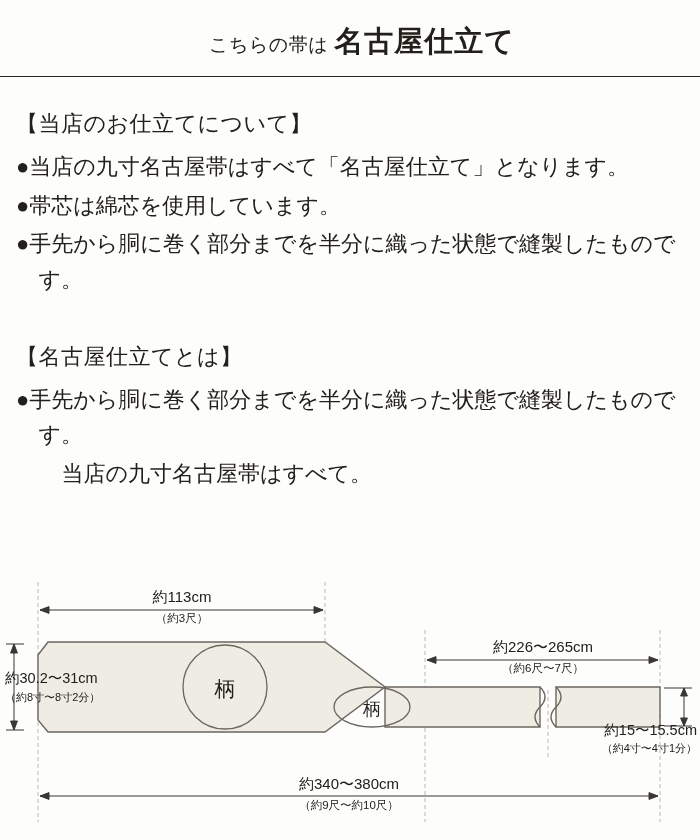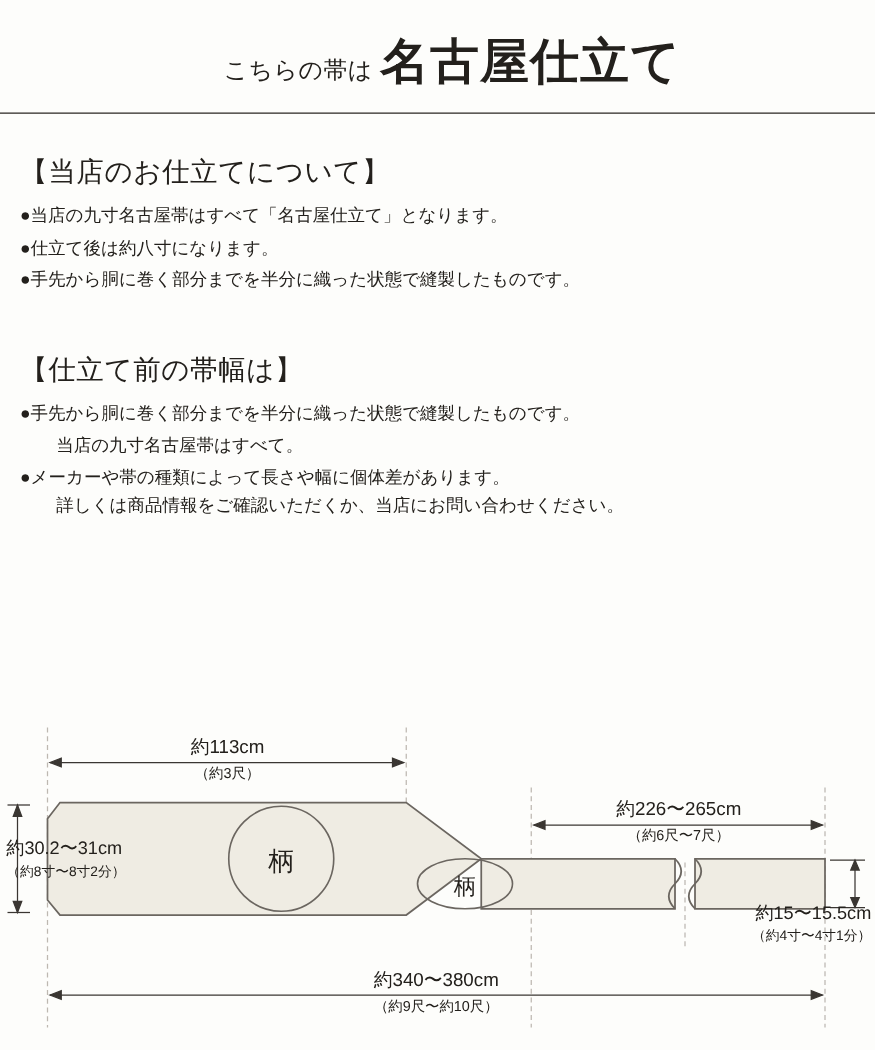--- a/index.html
+++ b/index.html
@@ -40,7 +40,7 @@
     letter-spacing: 0.5px;
   }
   .header-big {
-    font-size: 39px;
+    font-size: 29px;
     font-weight: bold;
     letter-spacing: 1px;
     padding: 0 6px;

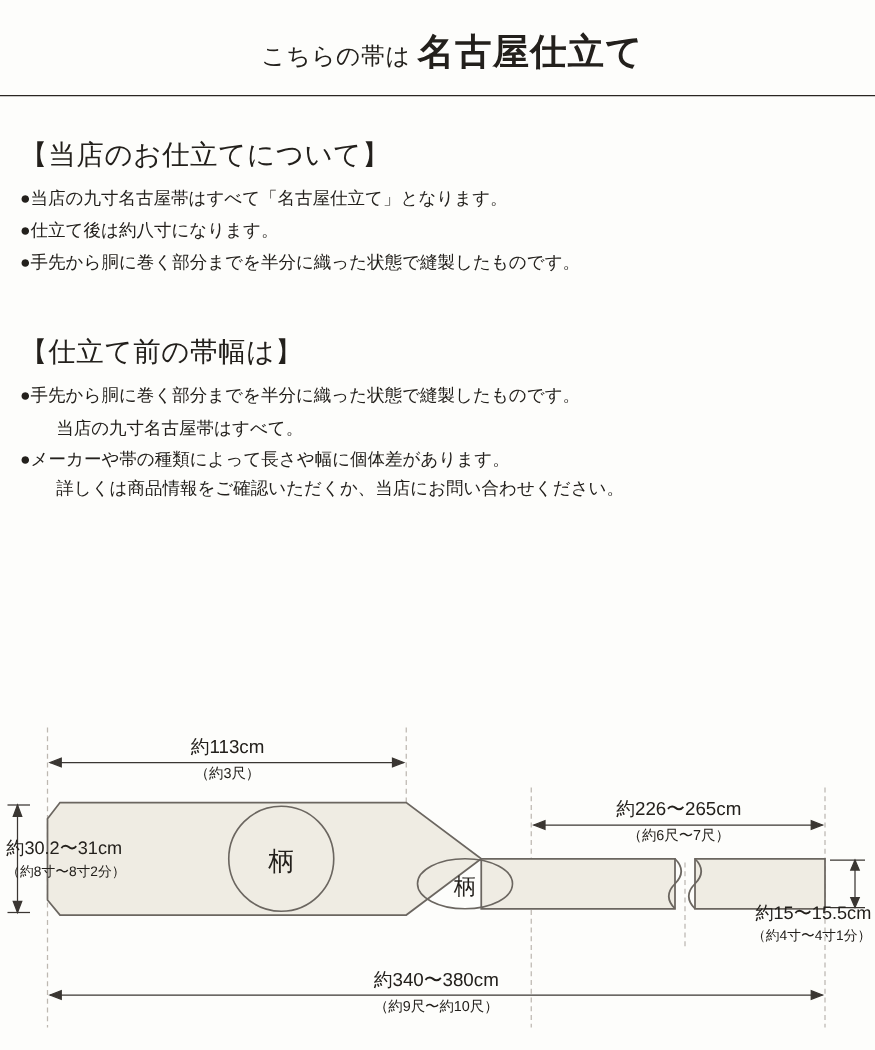--- a/index.html
+++ b/index.html
@@ -65,7 +65,7 @@
     list-style: none;
   }
   .bullet-list li {
-    font-size: 14px;
+    font-size: 22px;
     line-height: 1.62;
     margin: 0 0 3px 0;
     text-indent: -1.02em;

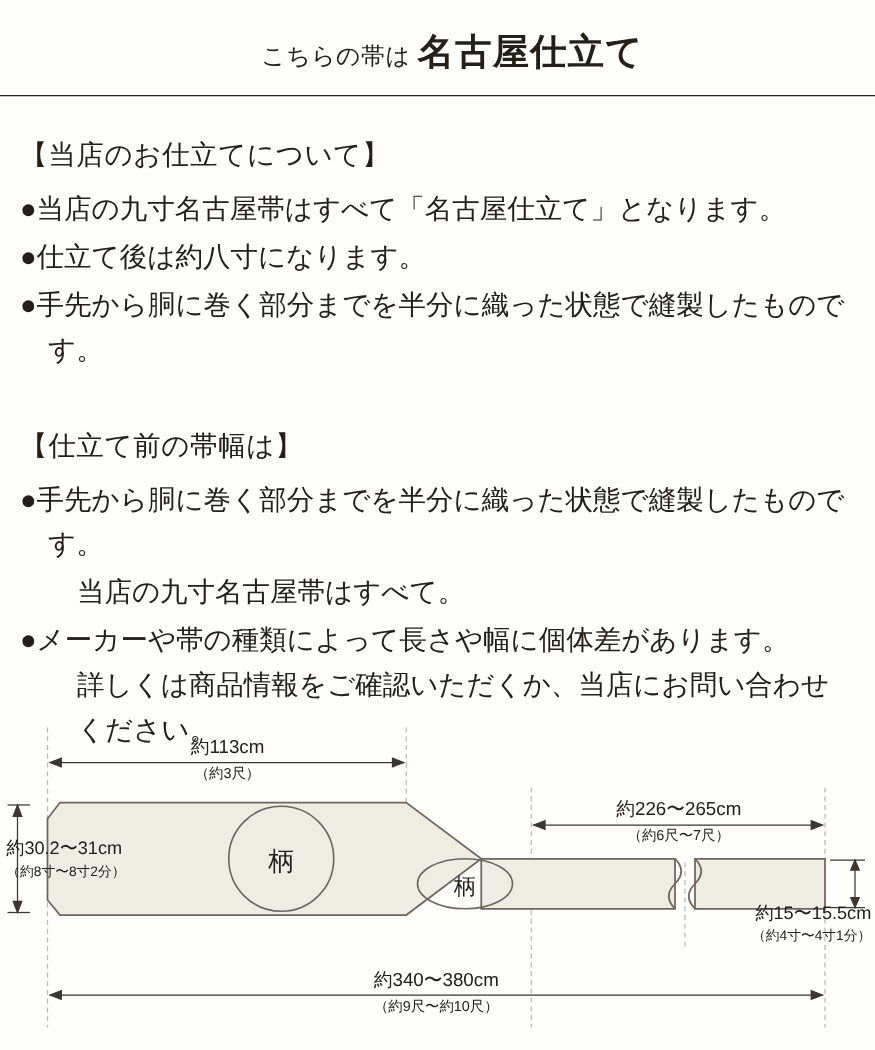--- a/index.html
+++ b/index.html
@@ -109,7 +109,7 @@
     <h2 class="section-title">【当店のお仕立てについて】</h2>
     <ul class="bullet-list">
       <li><span>●当店の九寸名古屋帯はすべて「名古屋仕立て」となります。</span></li>
-      <li><span>●仕立て後は約八寸になります。</span></li>
+      <li><span>●帯芯は綿芯を使用しています。</span></li>
       <li><span>●手先から胴に巻く部分までを半分に織った状態で縫製したものです。</span></li>
     </ul>
 

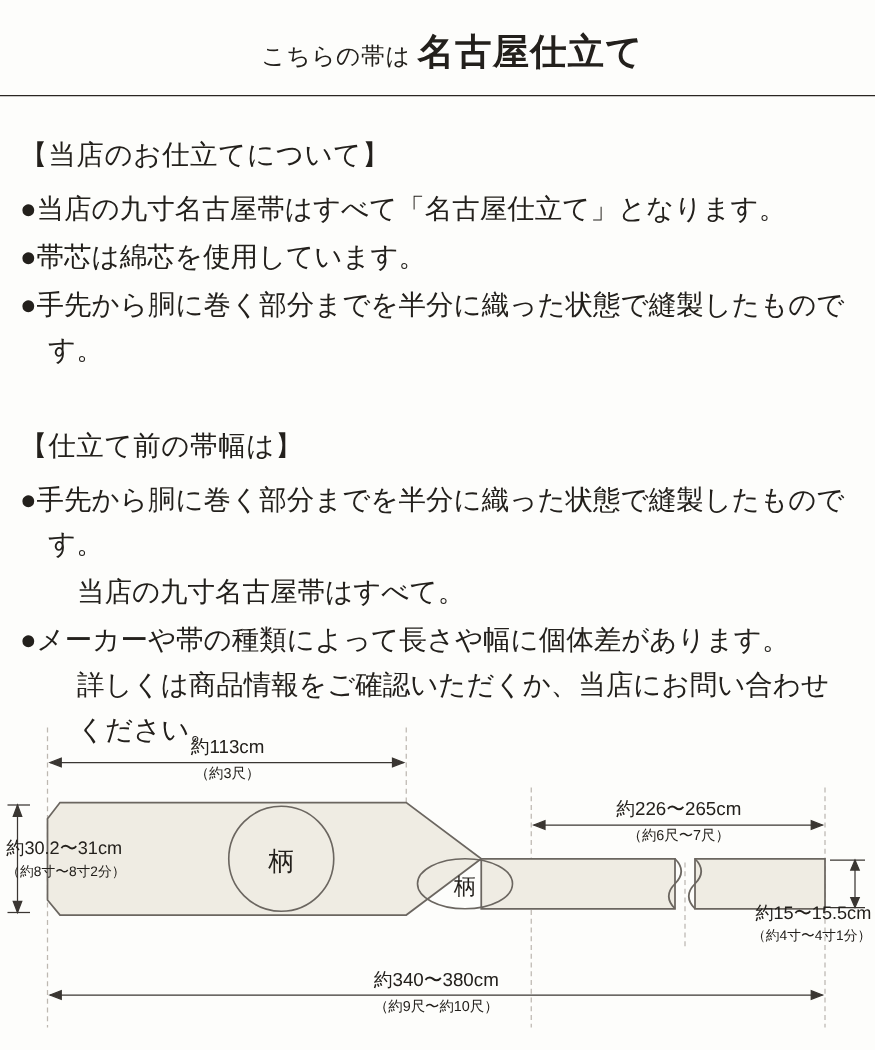--- a/index.html
+++ b/index.html
@@ -113,7 +113,7 @@
       <li><span>●手先から胴に巻く部分までを半分に織った状態で縫製したものです。</span></li>
     </ul>
 
-    <h2 class="section-title second">【仕立て前の帯幅は】</h2>
+    <h2 class="section-title second">【名古屋仕立てとは】</h2>
     <ul class="bullet-list">
       <li><span>●手先から胴に巻く部分までを半分に織った状態で縫製したものです。</span></li>
       <li>

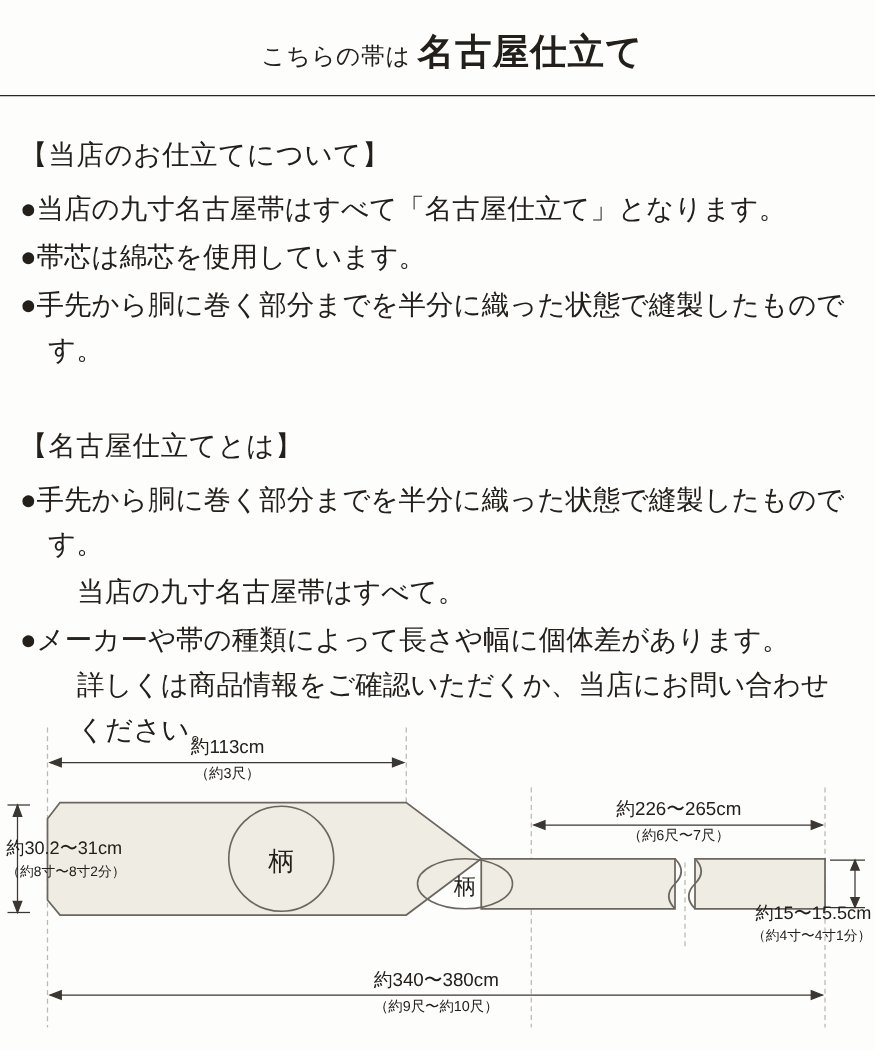--- a/index.html
+++ b/index.html
@@ -119,10 +119,6 @@
       <li>
         <span class="cont">当店の九寸名古屋帯はすべて。</span>
       </li>
-      <li>
-        <span>●メーカーや帯の種類によって長さや幅に個体差があります。</span>
-        <span class="cont">詳しくは商品情報をご確認いただくか、当店にお問い合わせください。</span>
-      </li>
     </ul>
   </div>
 

